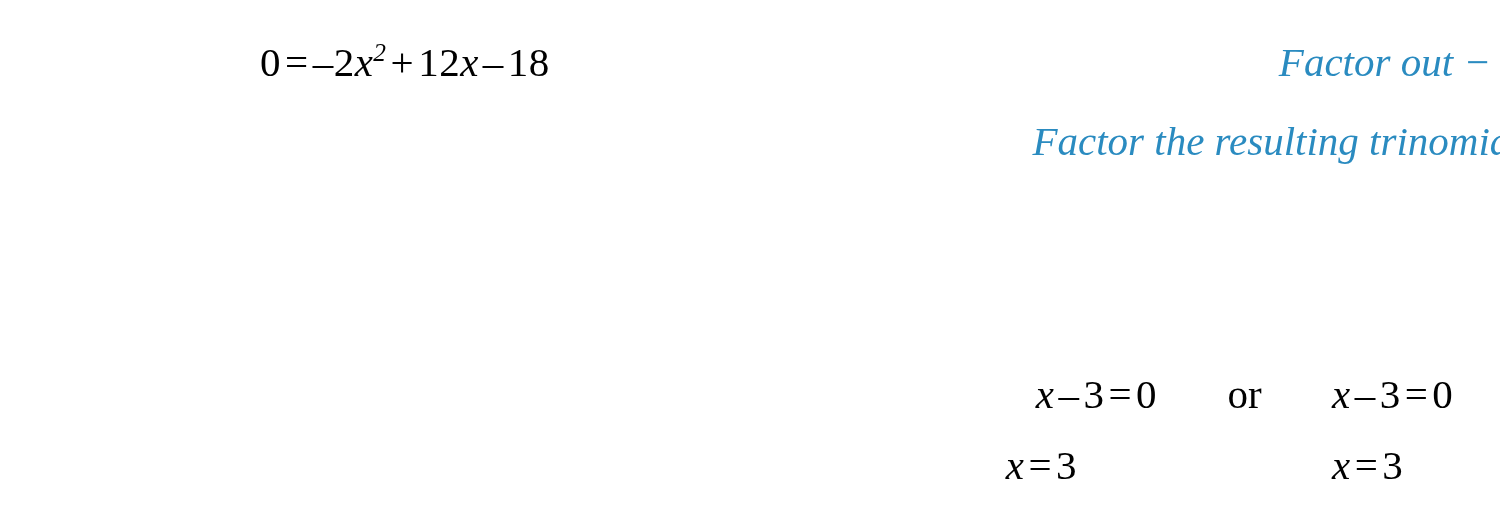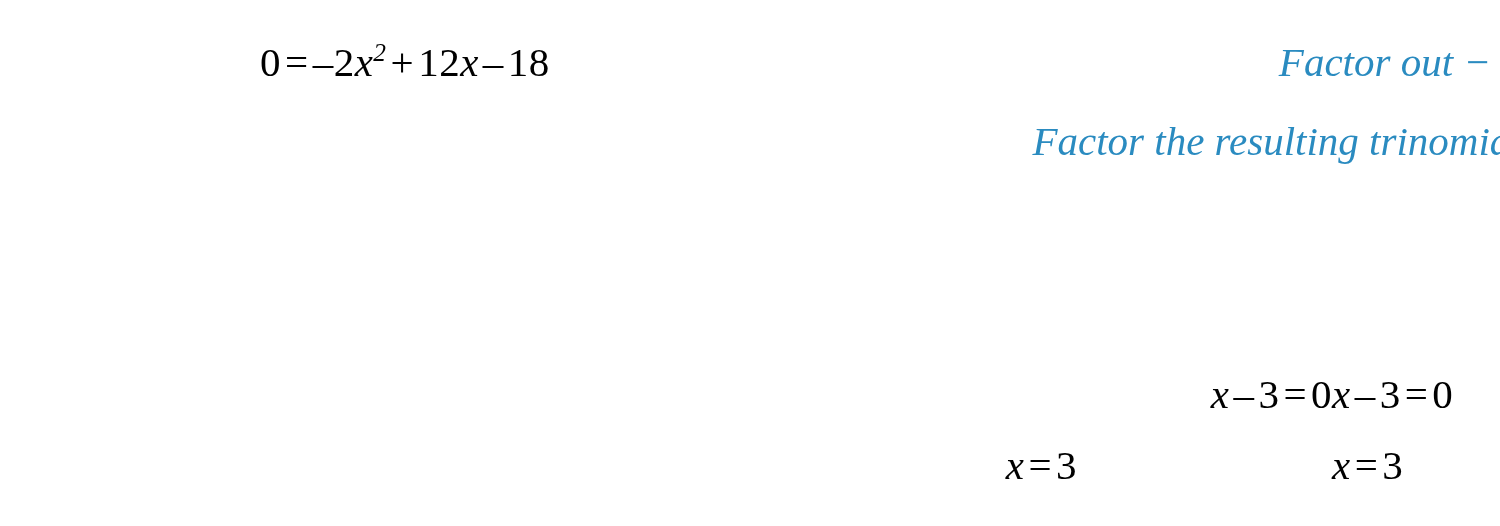--- a/index.html
+++ b/index.html
@@ -133,6 +133,7 @@
       <div class="solve-left math">
         <span class="v">x</span><span class="op">–</span><span>3</span><span class="op">=</span><span>0</span>
       </div>
+      <div class="solve-or">or</div>
       <div class="solve-right math">
         <span class="v">x</span><span class="op">–</span><span>3</span><span class="op">=</span><span>0</span>
       </div>

